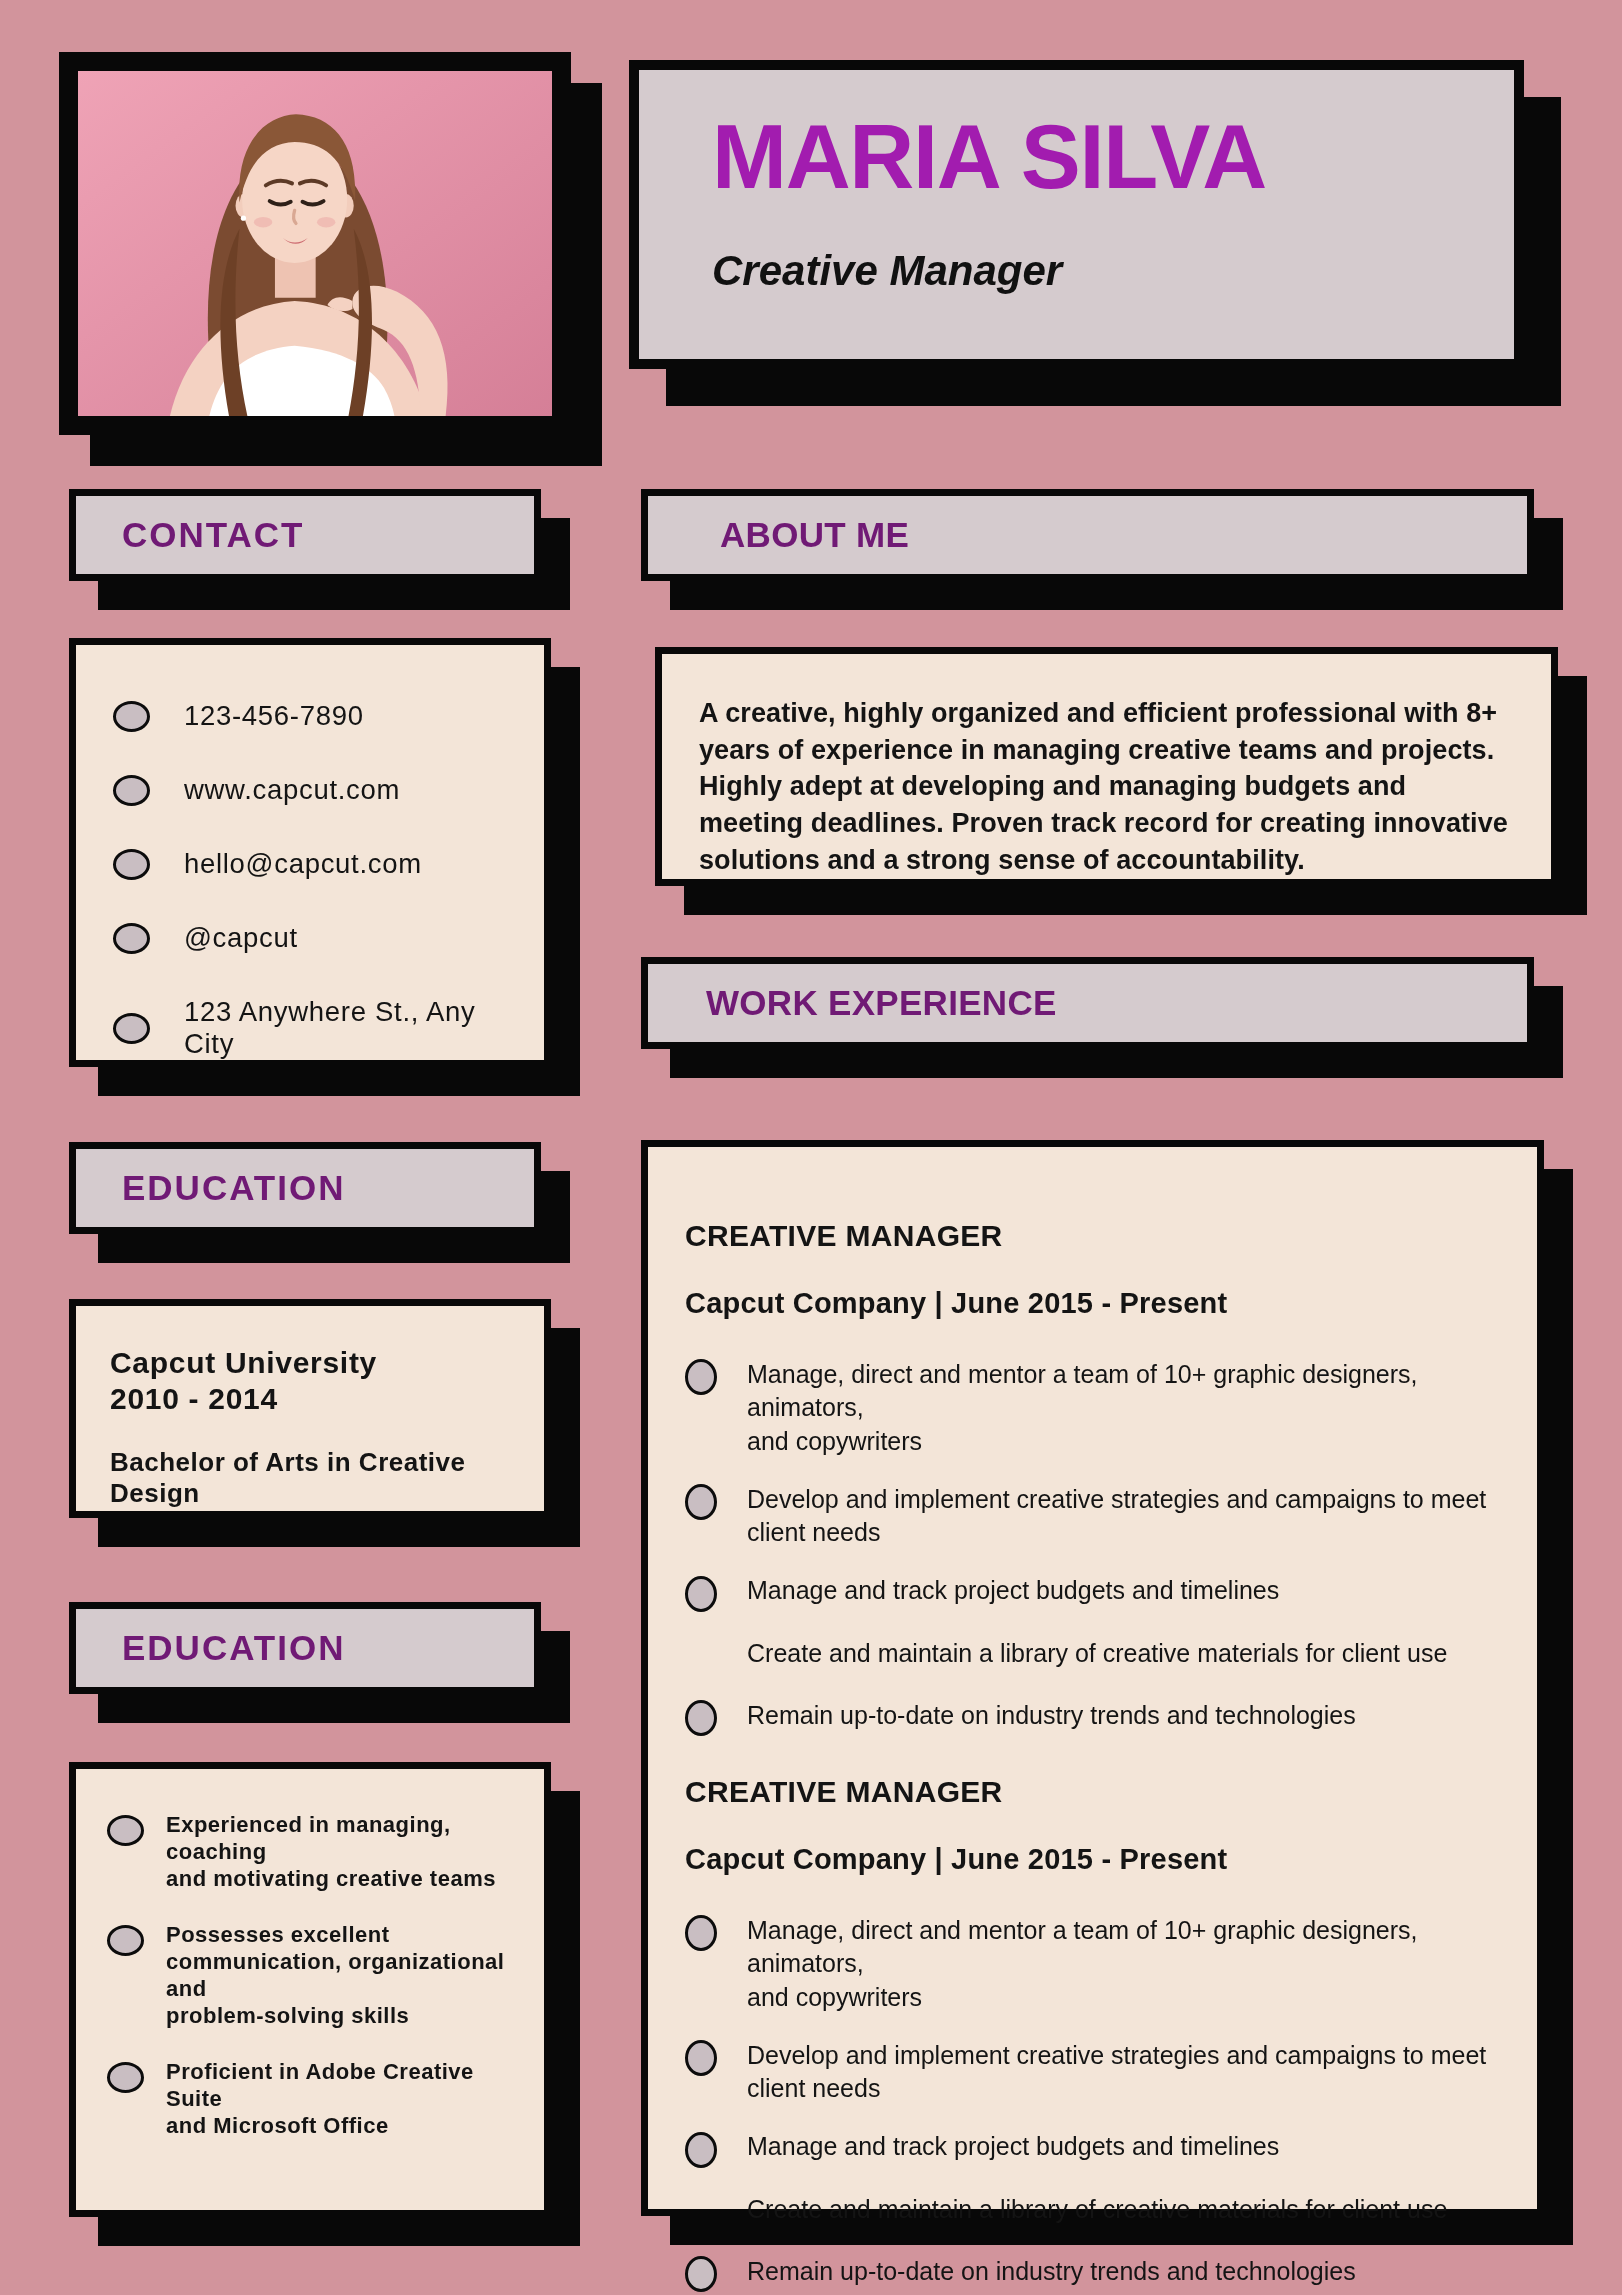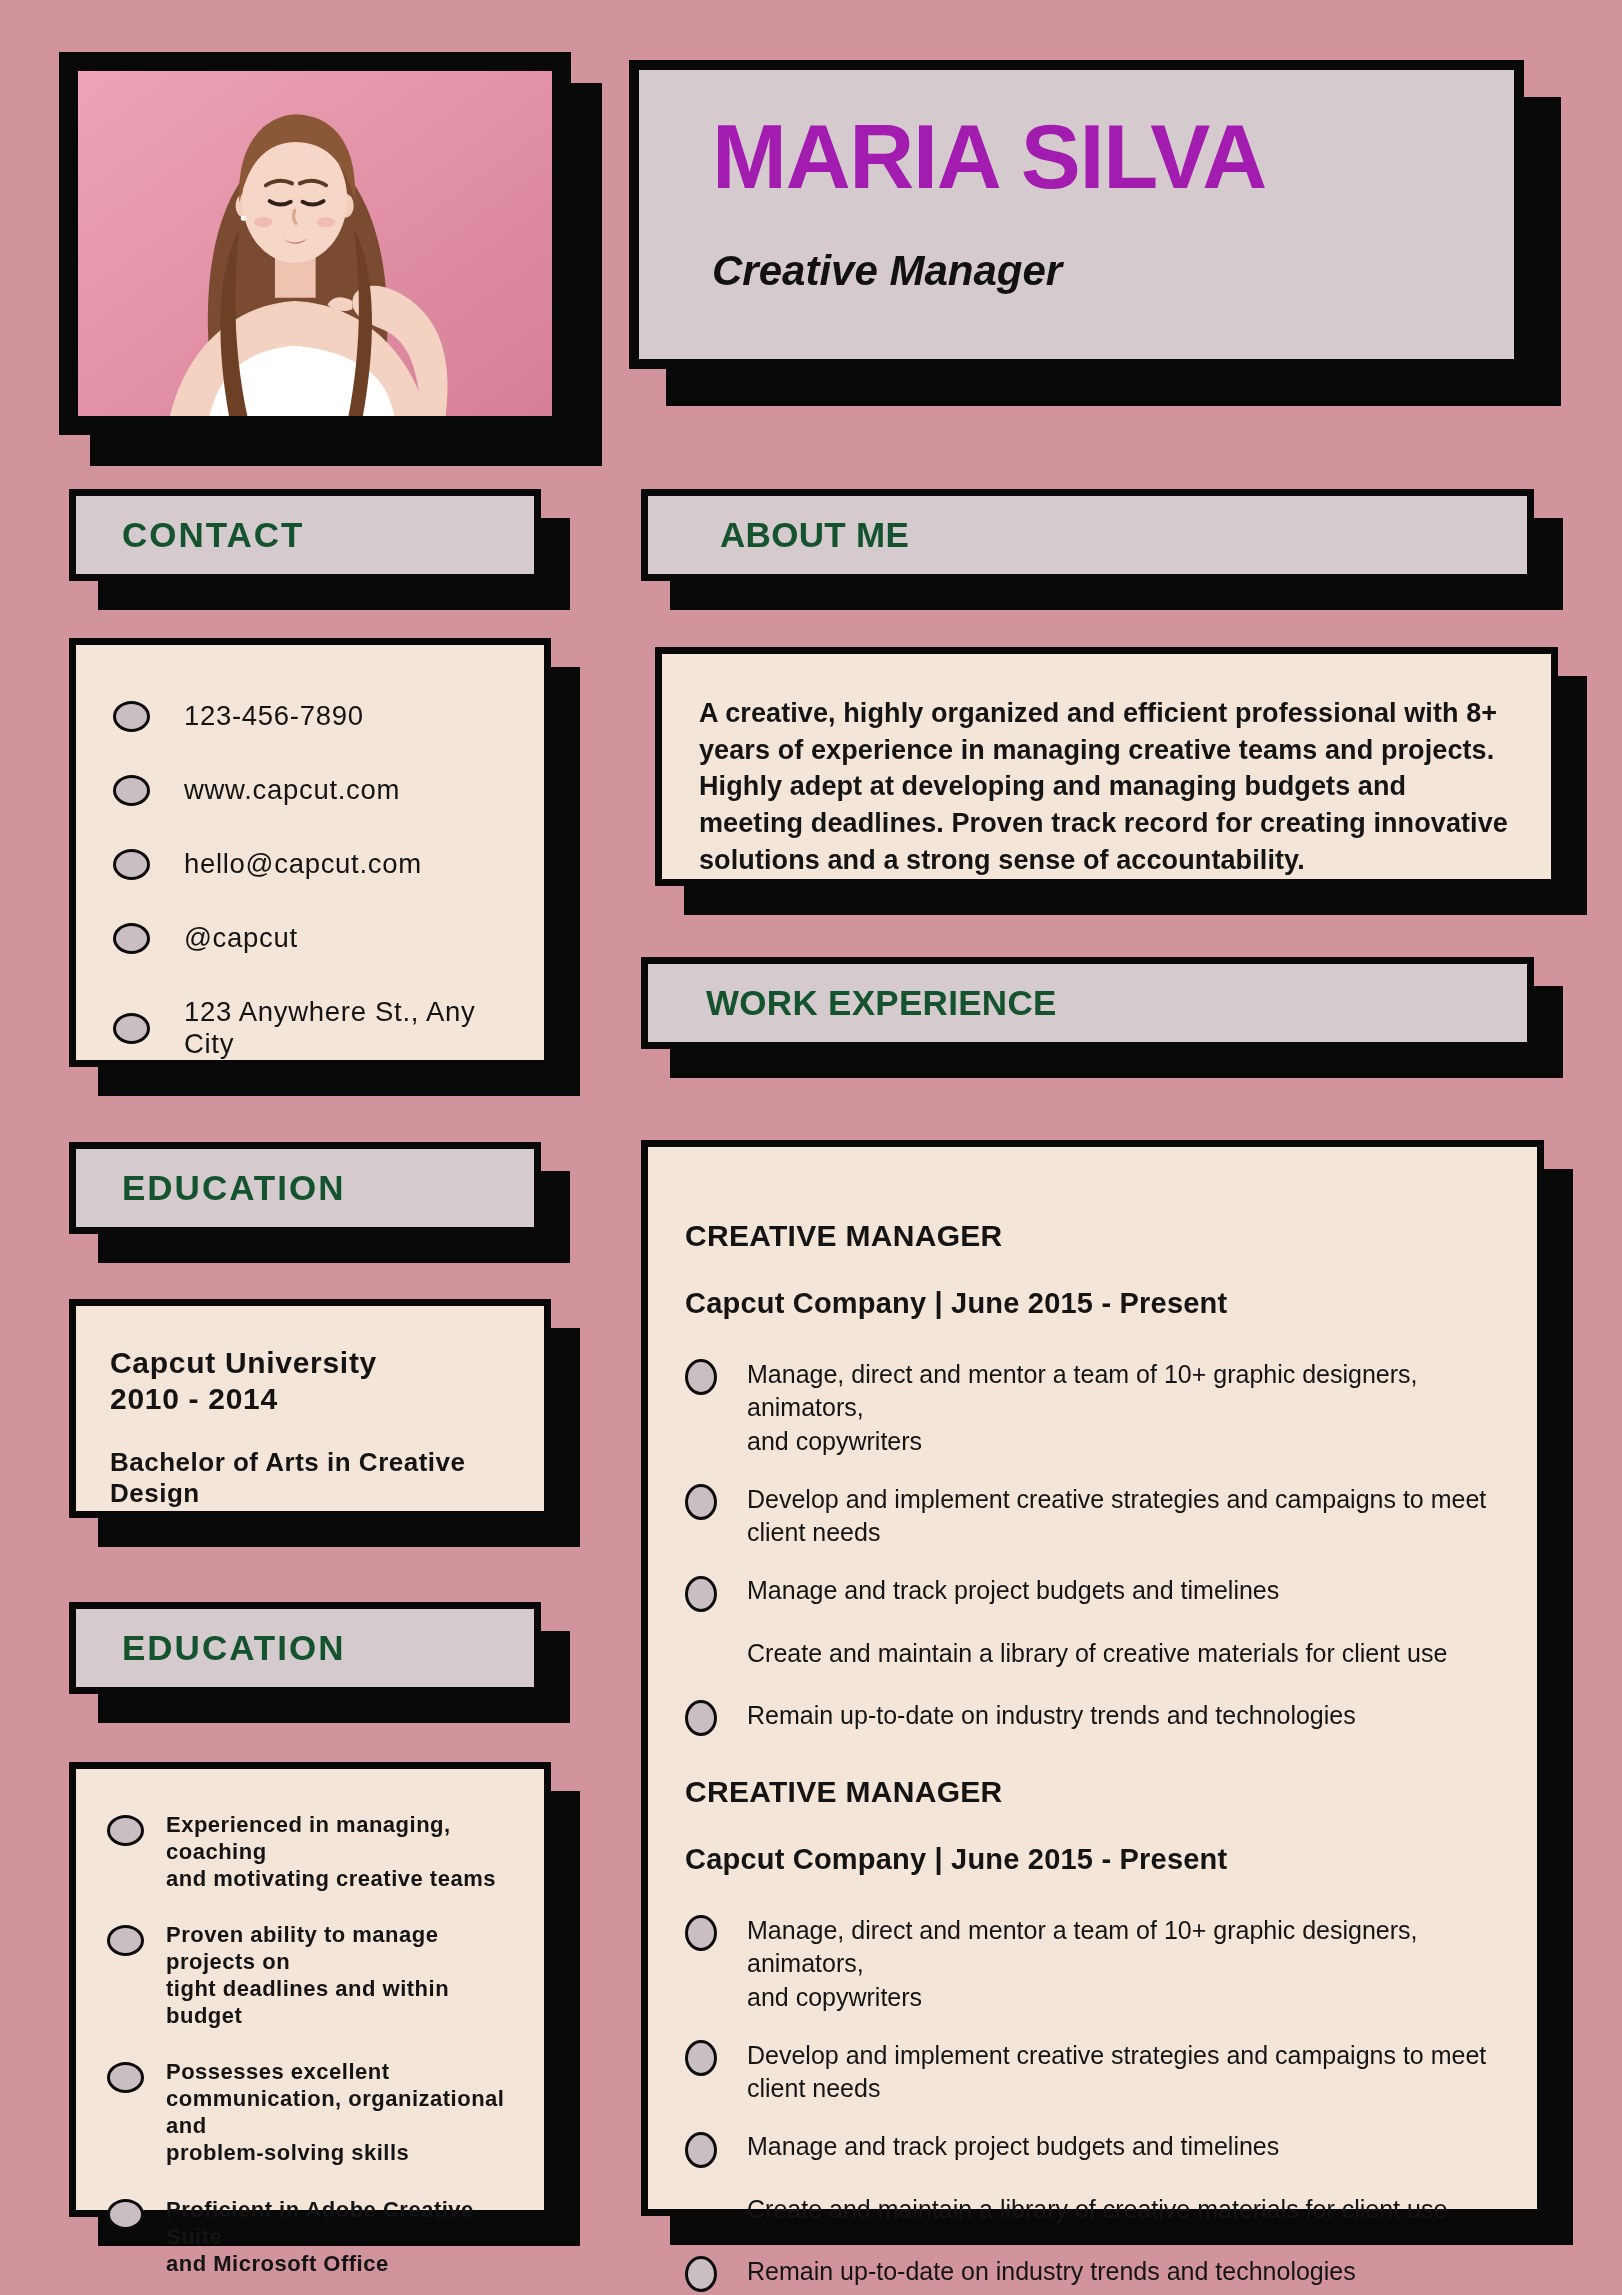--- a/index.html
+++ b/index.html
@@ -10,7 +10,7 @@
   .box{position:absolute;box-sizing:border-box;border:7.9px solid #080808;
        box-shadow:29px 29px 0 0 #080808;}
   .hdr{background:#d5cbce;display:flex;align-items:center;}
-  .hdr .t{font-weight:700;font-size:35px;color:#14532d;}
+  .hdr .t{font-weight:700;font-size:35px;color:#701a75;}
   .sp3{letter-spacing:2px;}
   .sp05{letter-spacing:0.3px;}
   .panel{background:#f3e5d8;}

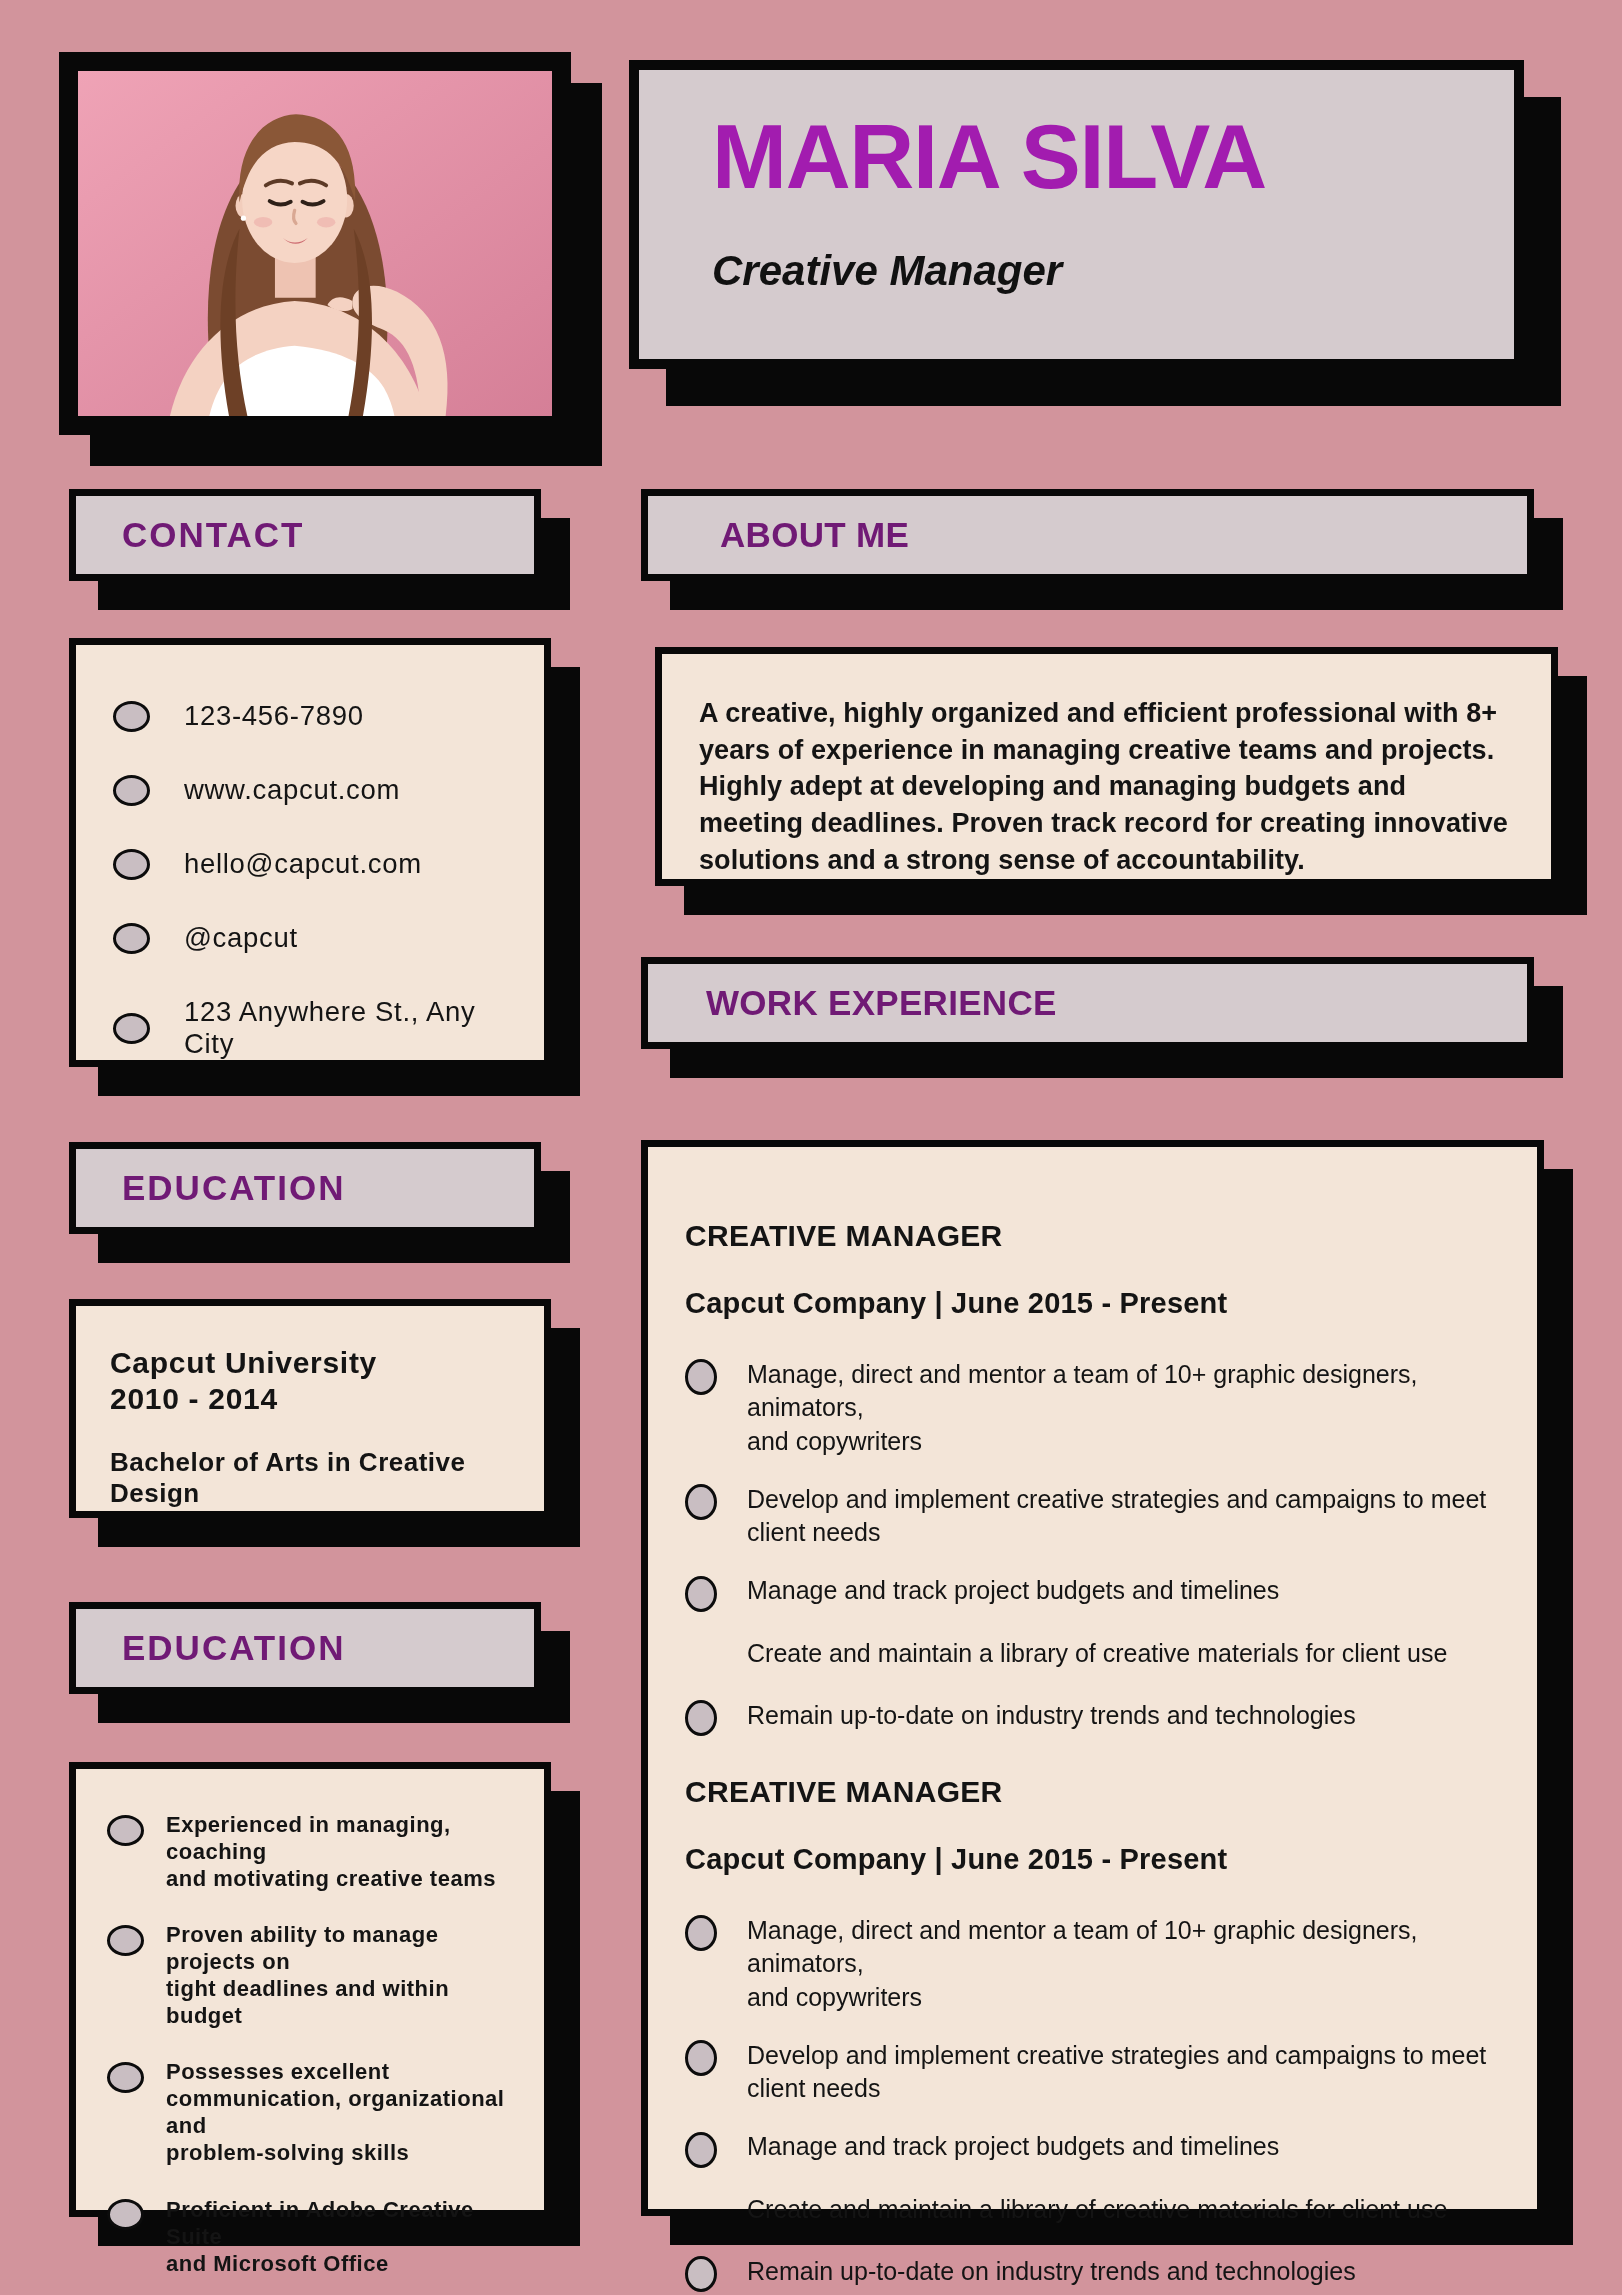--- a/index.html
+++ b/index.html
@@ -232,11 +232,6 @@
     </div>
     <div class="e-row">
       <span class="dot dot-h"></span>
-      <span class="pre">Proven ability to manage projects on
-tight deadlines and within budget</span>
-    </div>
-    <div class="e-row">
-      <span class="dot dot-h"></span>
       <span class="pre">Possesses excellent
 communication, organizational and
 problem-solving skills</span>

